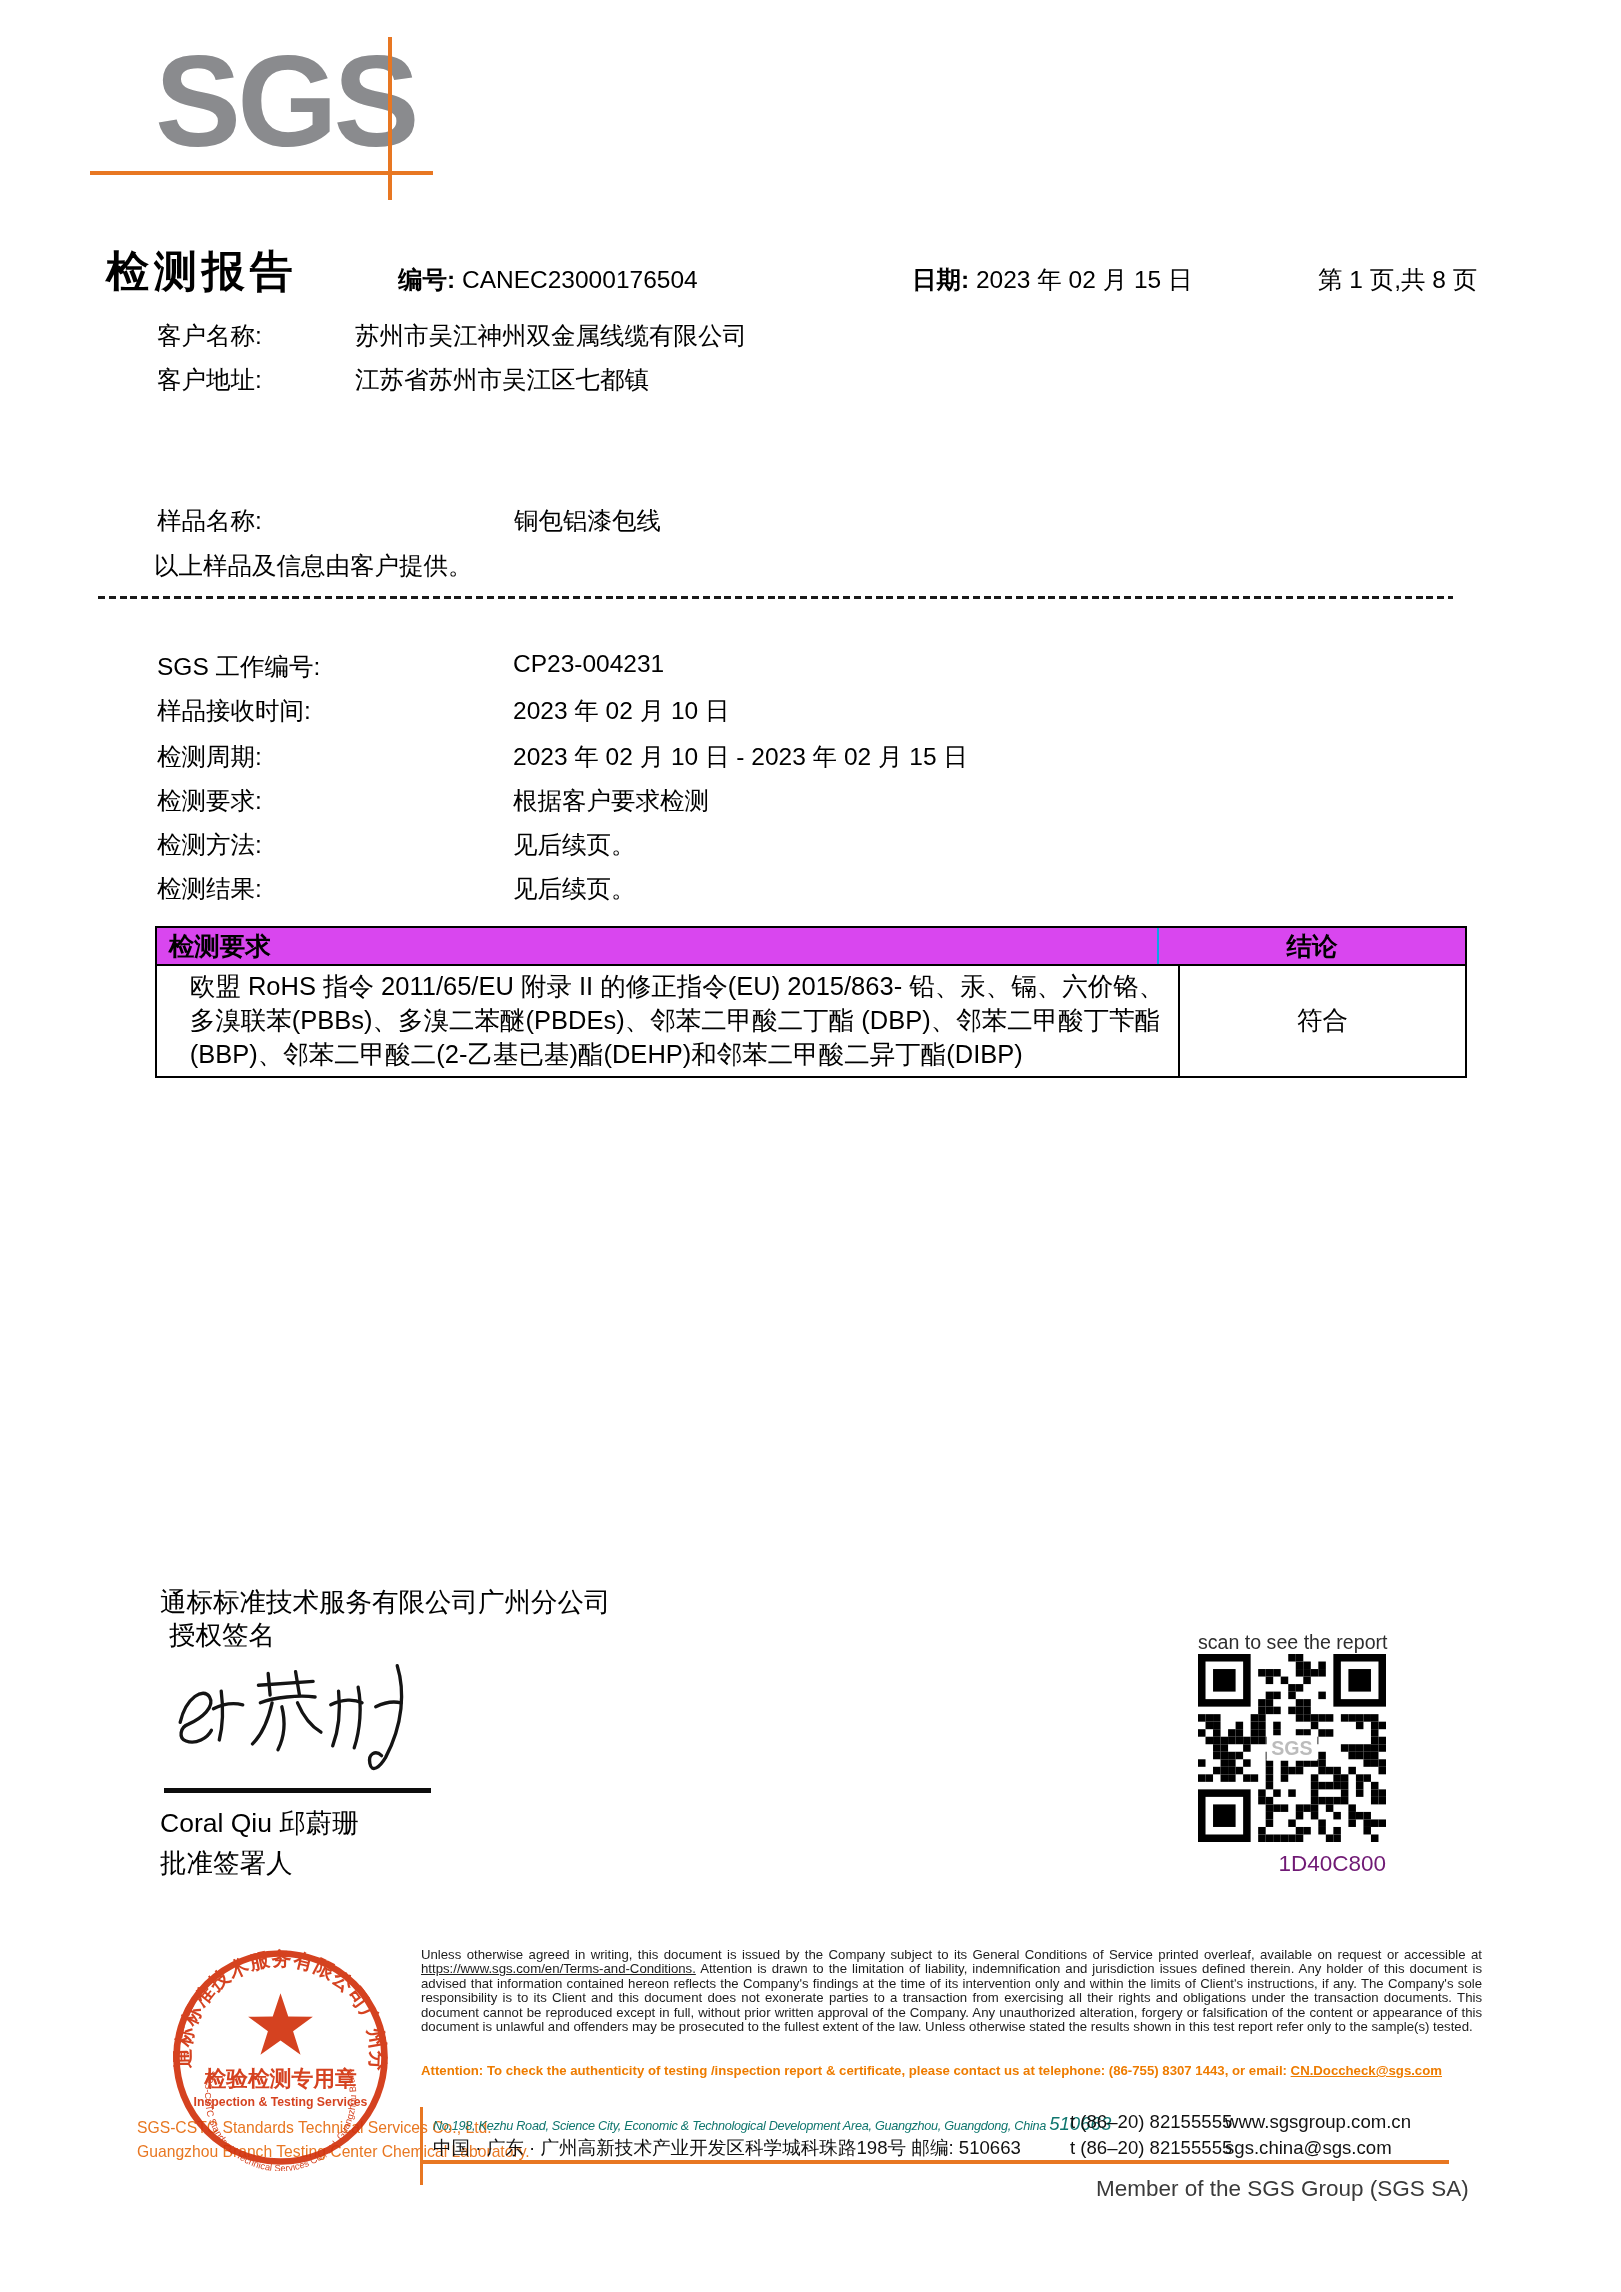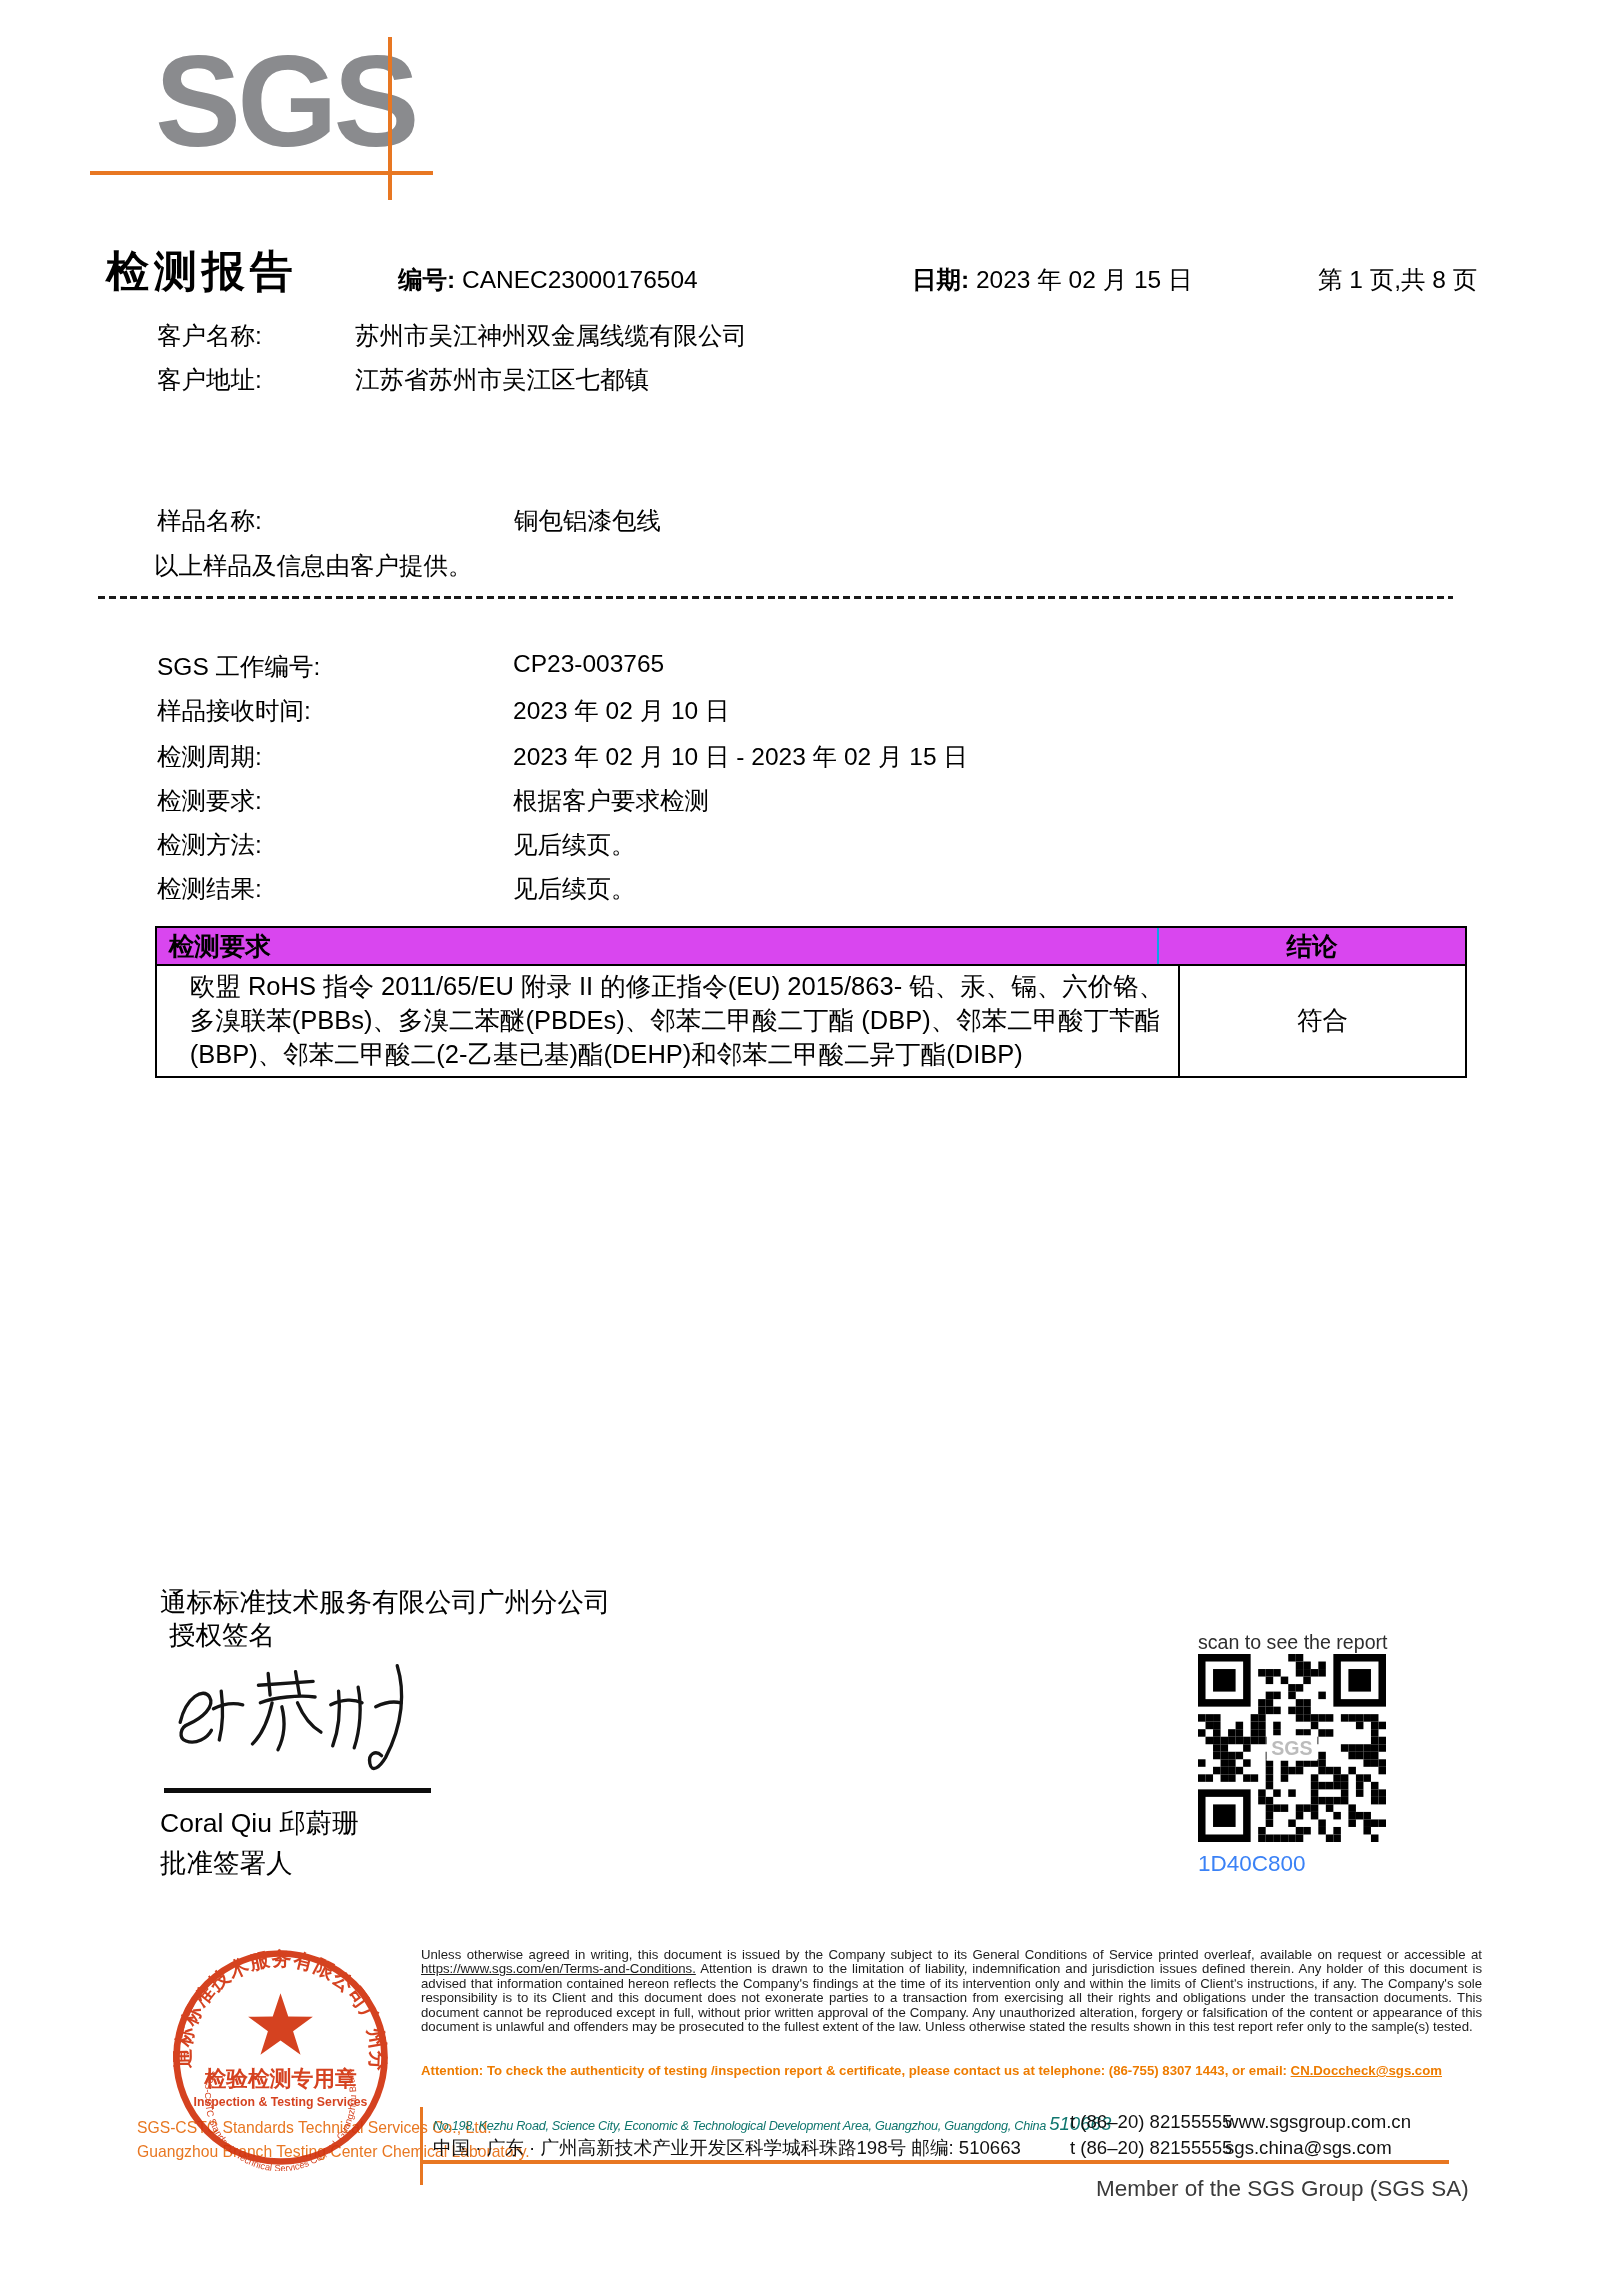--- a/index.html
+++ b/index.html
@@ -110,7 +110,7 @@
   <div class="abs dashed"></div>
 
   <div class="abs lbl" style="left:157px;top:650px;">SGS 工作编号:</div>
-  <div class="abs val" style="left:513px;top:650px;">CP23-003765</div>
+  <div class="abs val" style="left:513px;top:650px;">CP23-004231</div>
   <div class="abs lbl" style="left:157px;top:694px;">样品接收时间:</div>
   <div class="abs val" style="left:513px;top:694px;">2023 年 02 月 10 日</div>
   <div class="abs lbl" style="left:157px;top:740px;">检测周期:</div>

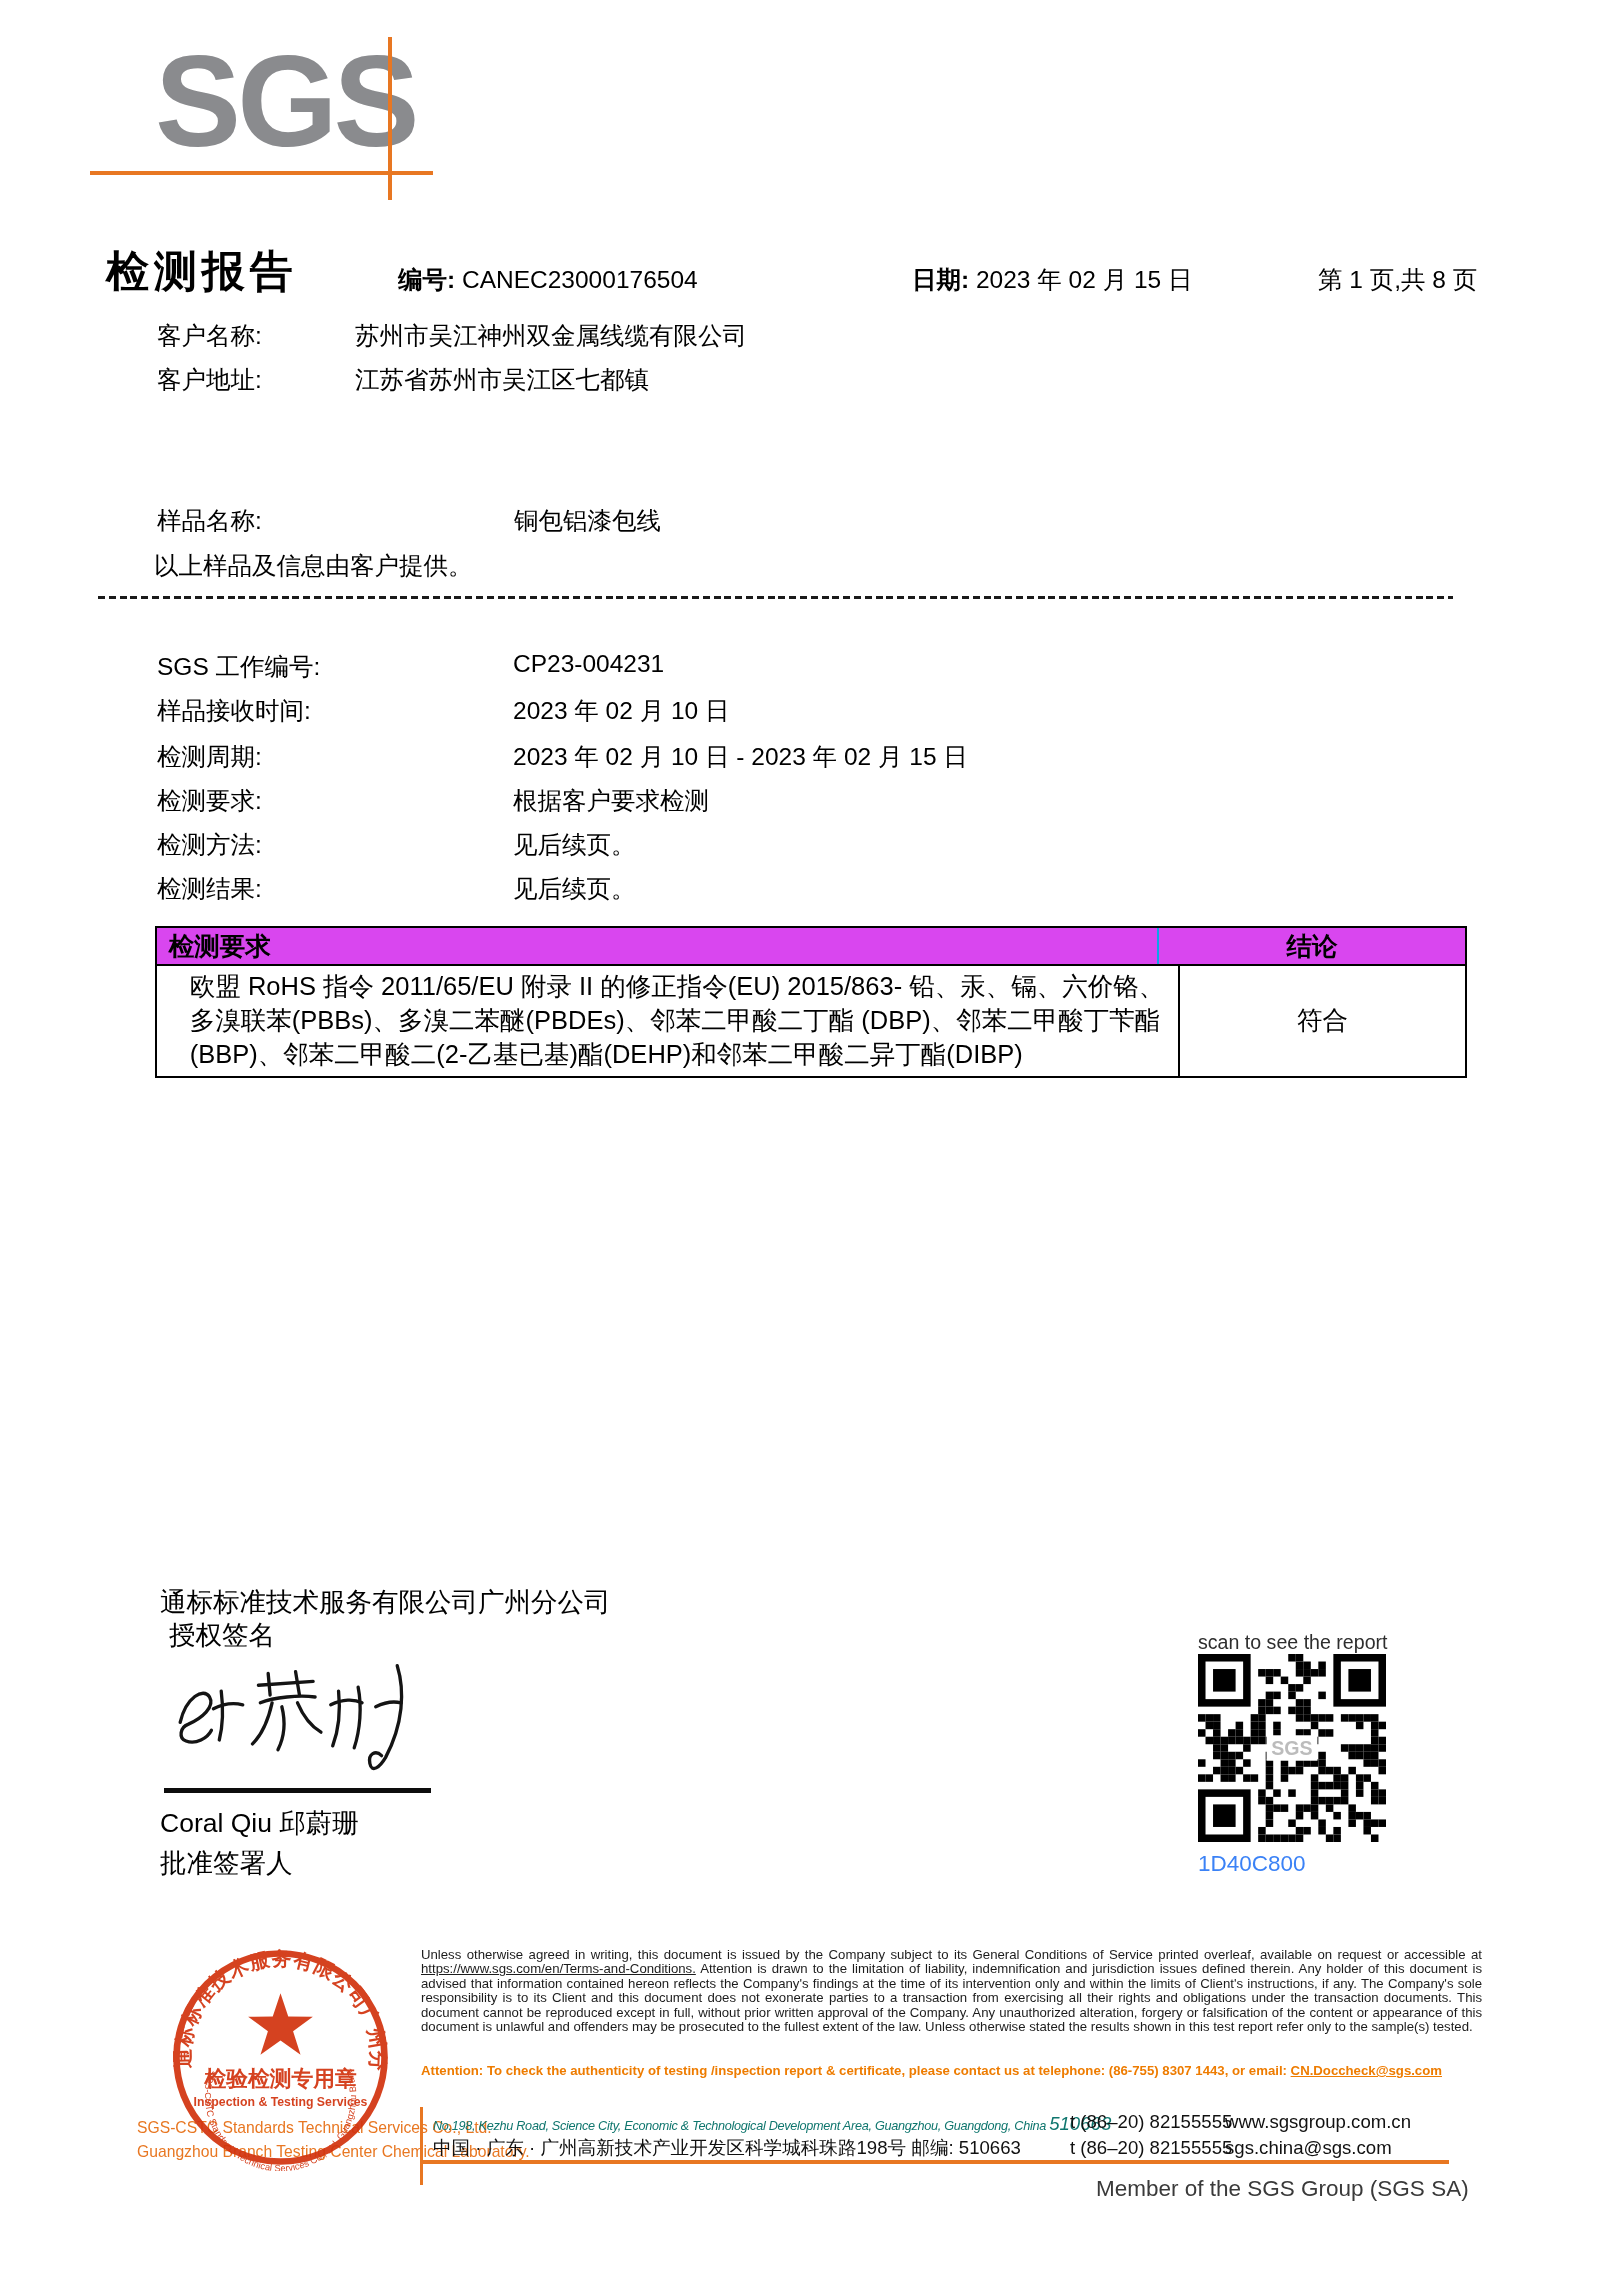--- a/index.html
+++ b/index.html
@@ -51,7 +51,7 @@
   
   .qr-caption{left:1198px;top:1631px;width:188px;font-size:19.6px;color:#2e2e2e;white-space:nowrap;}
   .qr-svg{left:1198px;top:1654px;}
-  .qr-code-text{left:1198px;top:1851px;width:188px;text-align:left;font-size:22.5px;color:#3b82f6;}
+  .qr-code-text{left:1198px;top:1851px;width:188px;text-align:right;font-size:22.5px;color:#701a75;}
 
   
   .stamp-behind1{left:137px;top:2119px;font-size:15.7px;color:#e87722;white-space:nowrap;}

